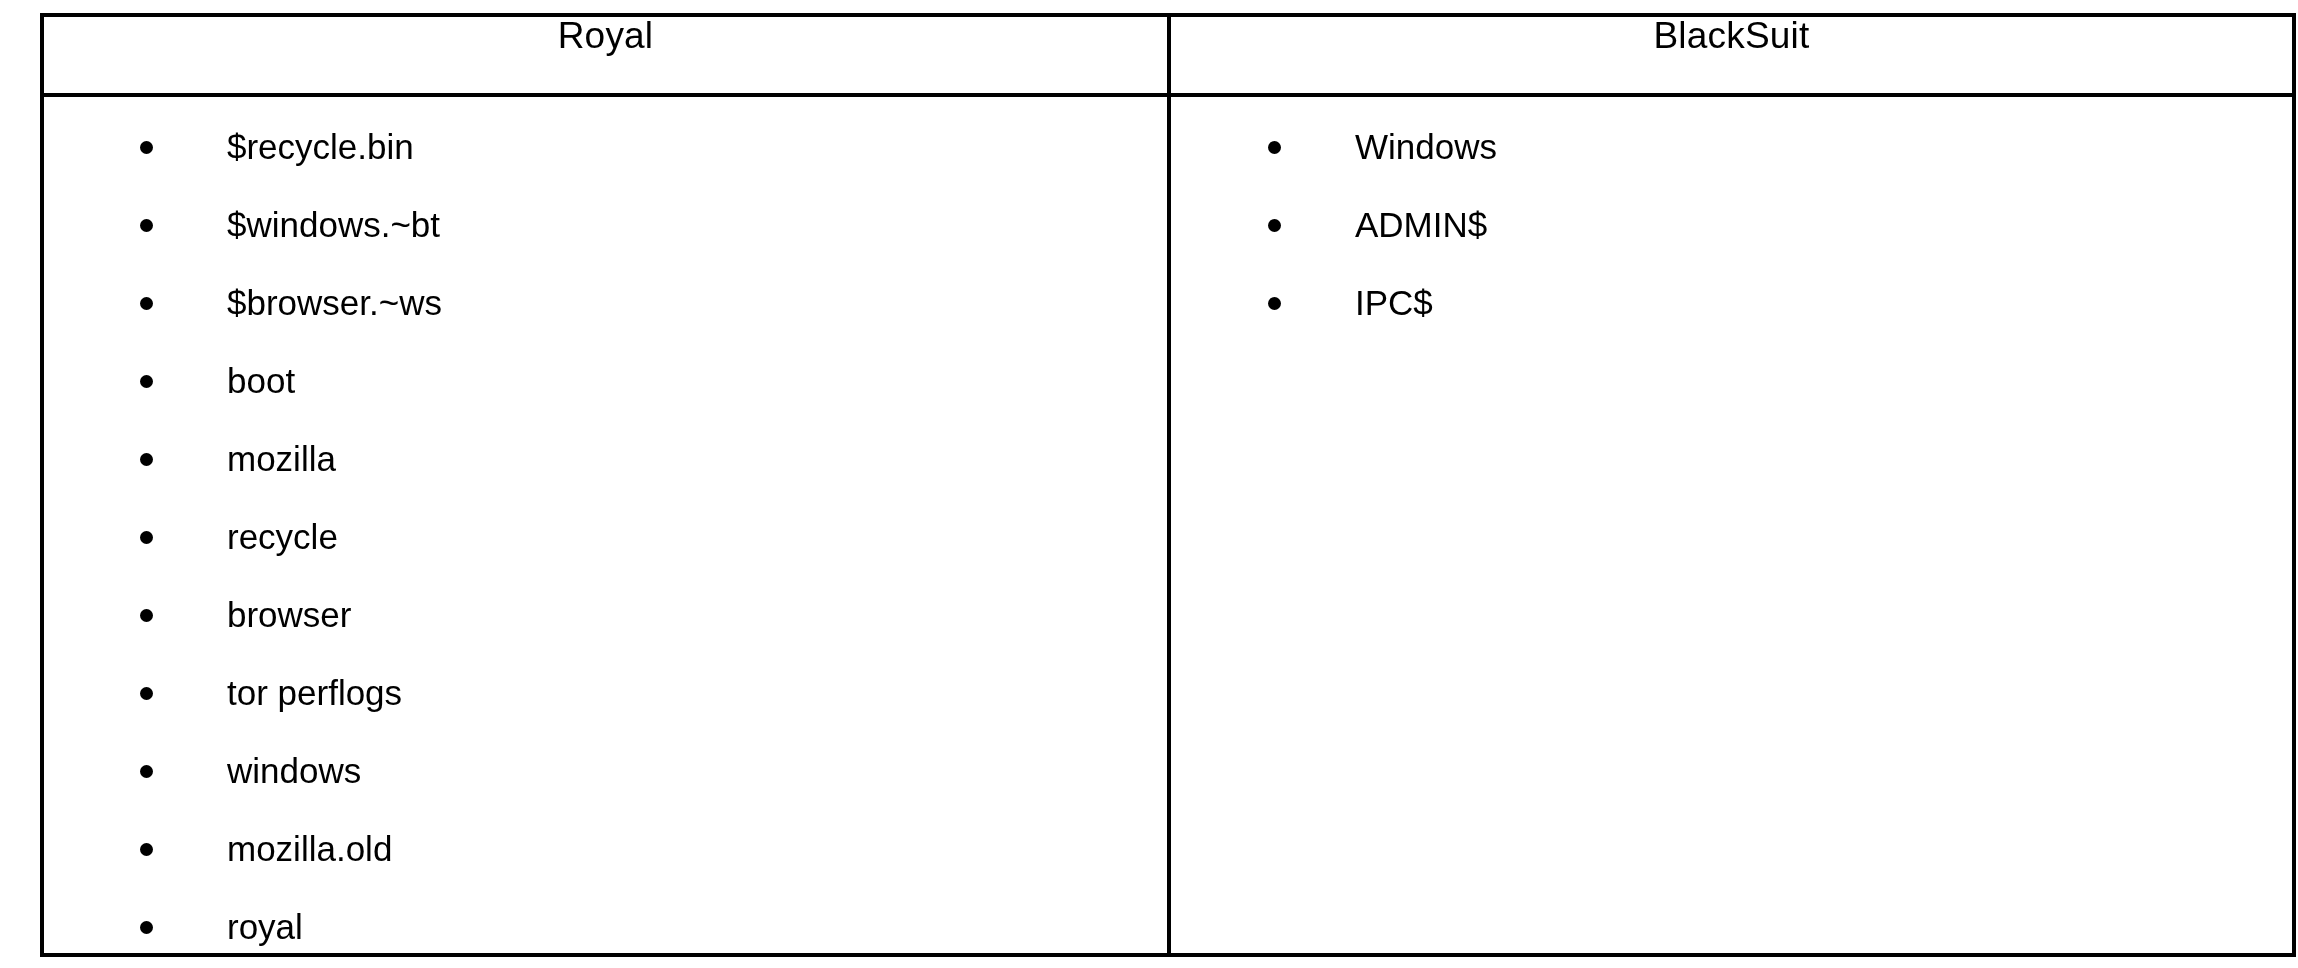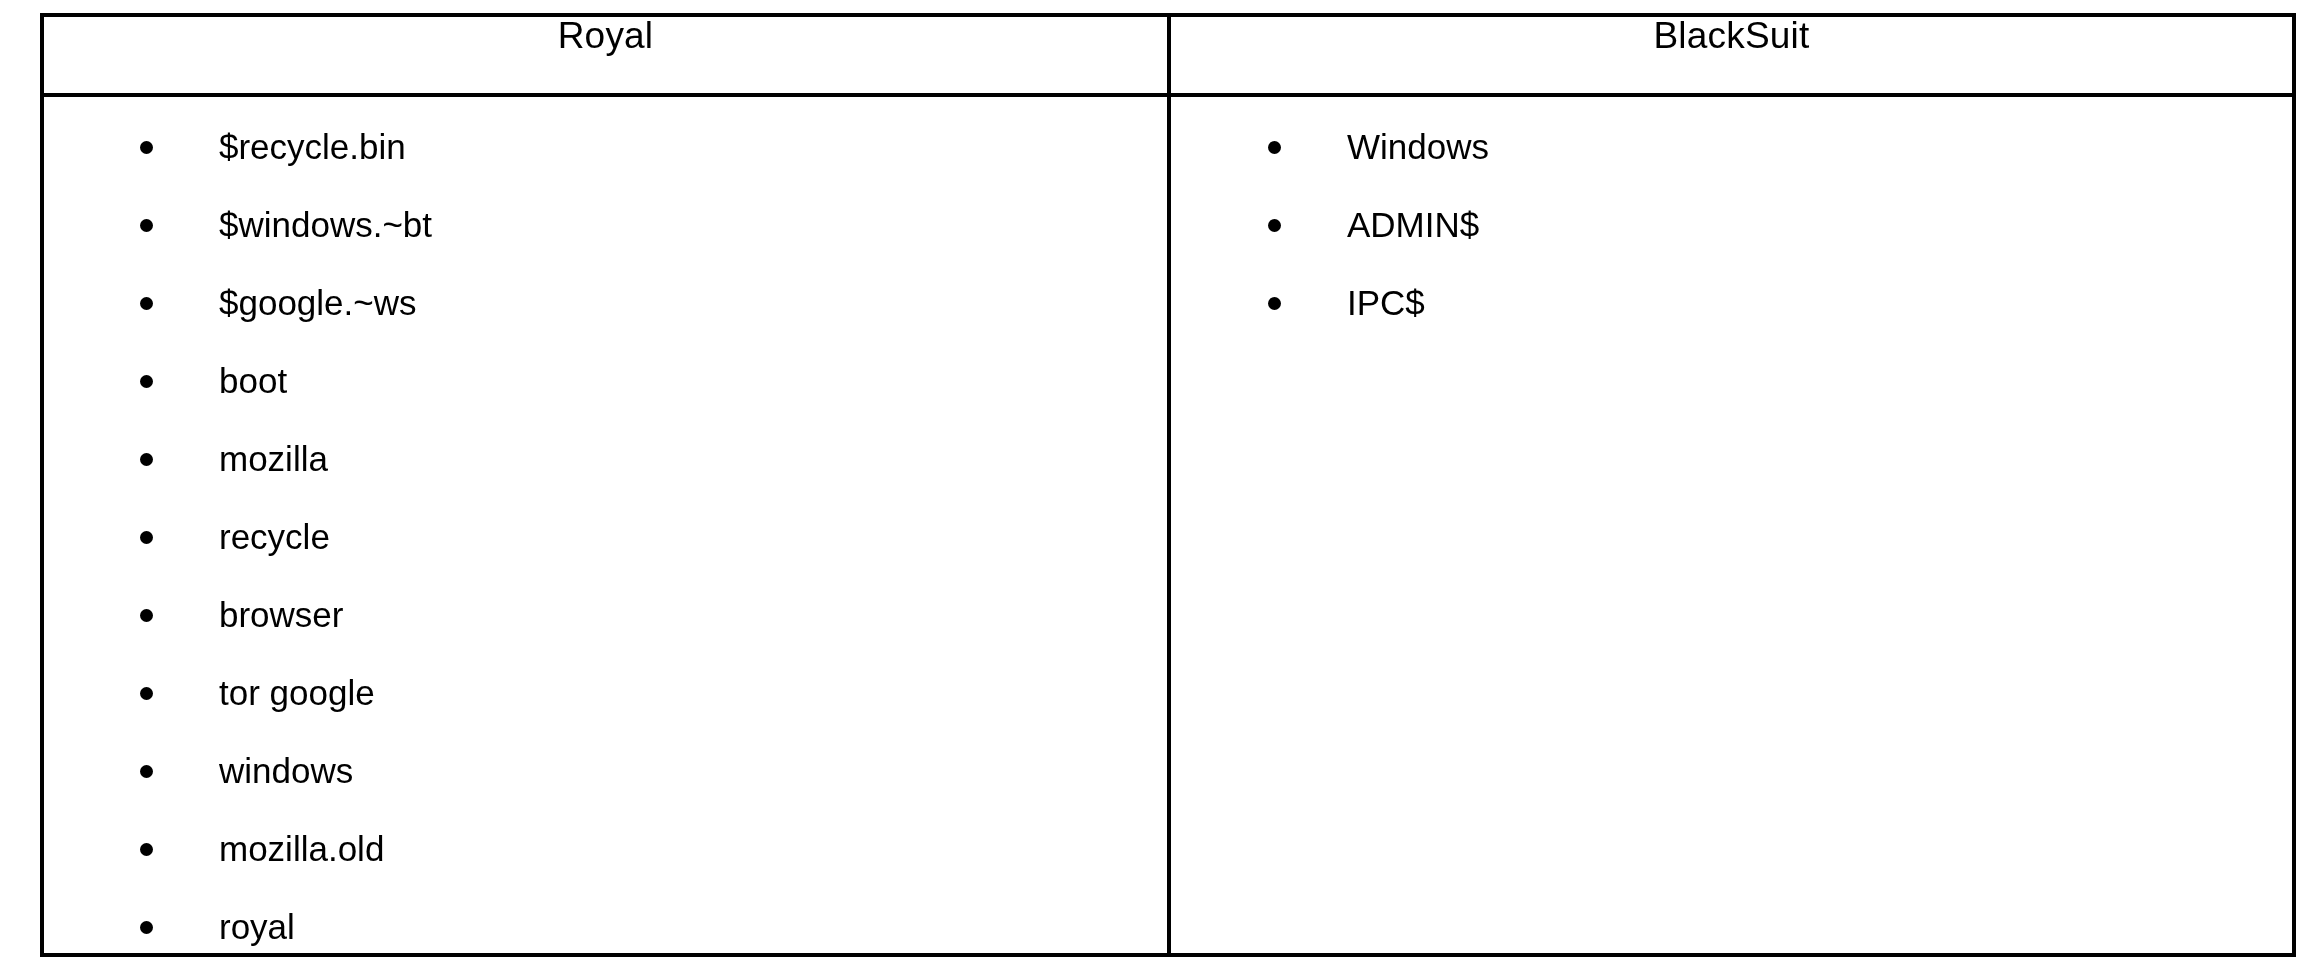--- a/index.html
+++ b/index.html
@@ -90,7 +90,7 @@
   }
   .right-list .bullet-glyph { left: 97px; }
 
-  .item-label { display: inline; }
+  .item-label { display: inline; margin-left: 8px; }
 </style>
 </head>
 <body>

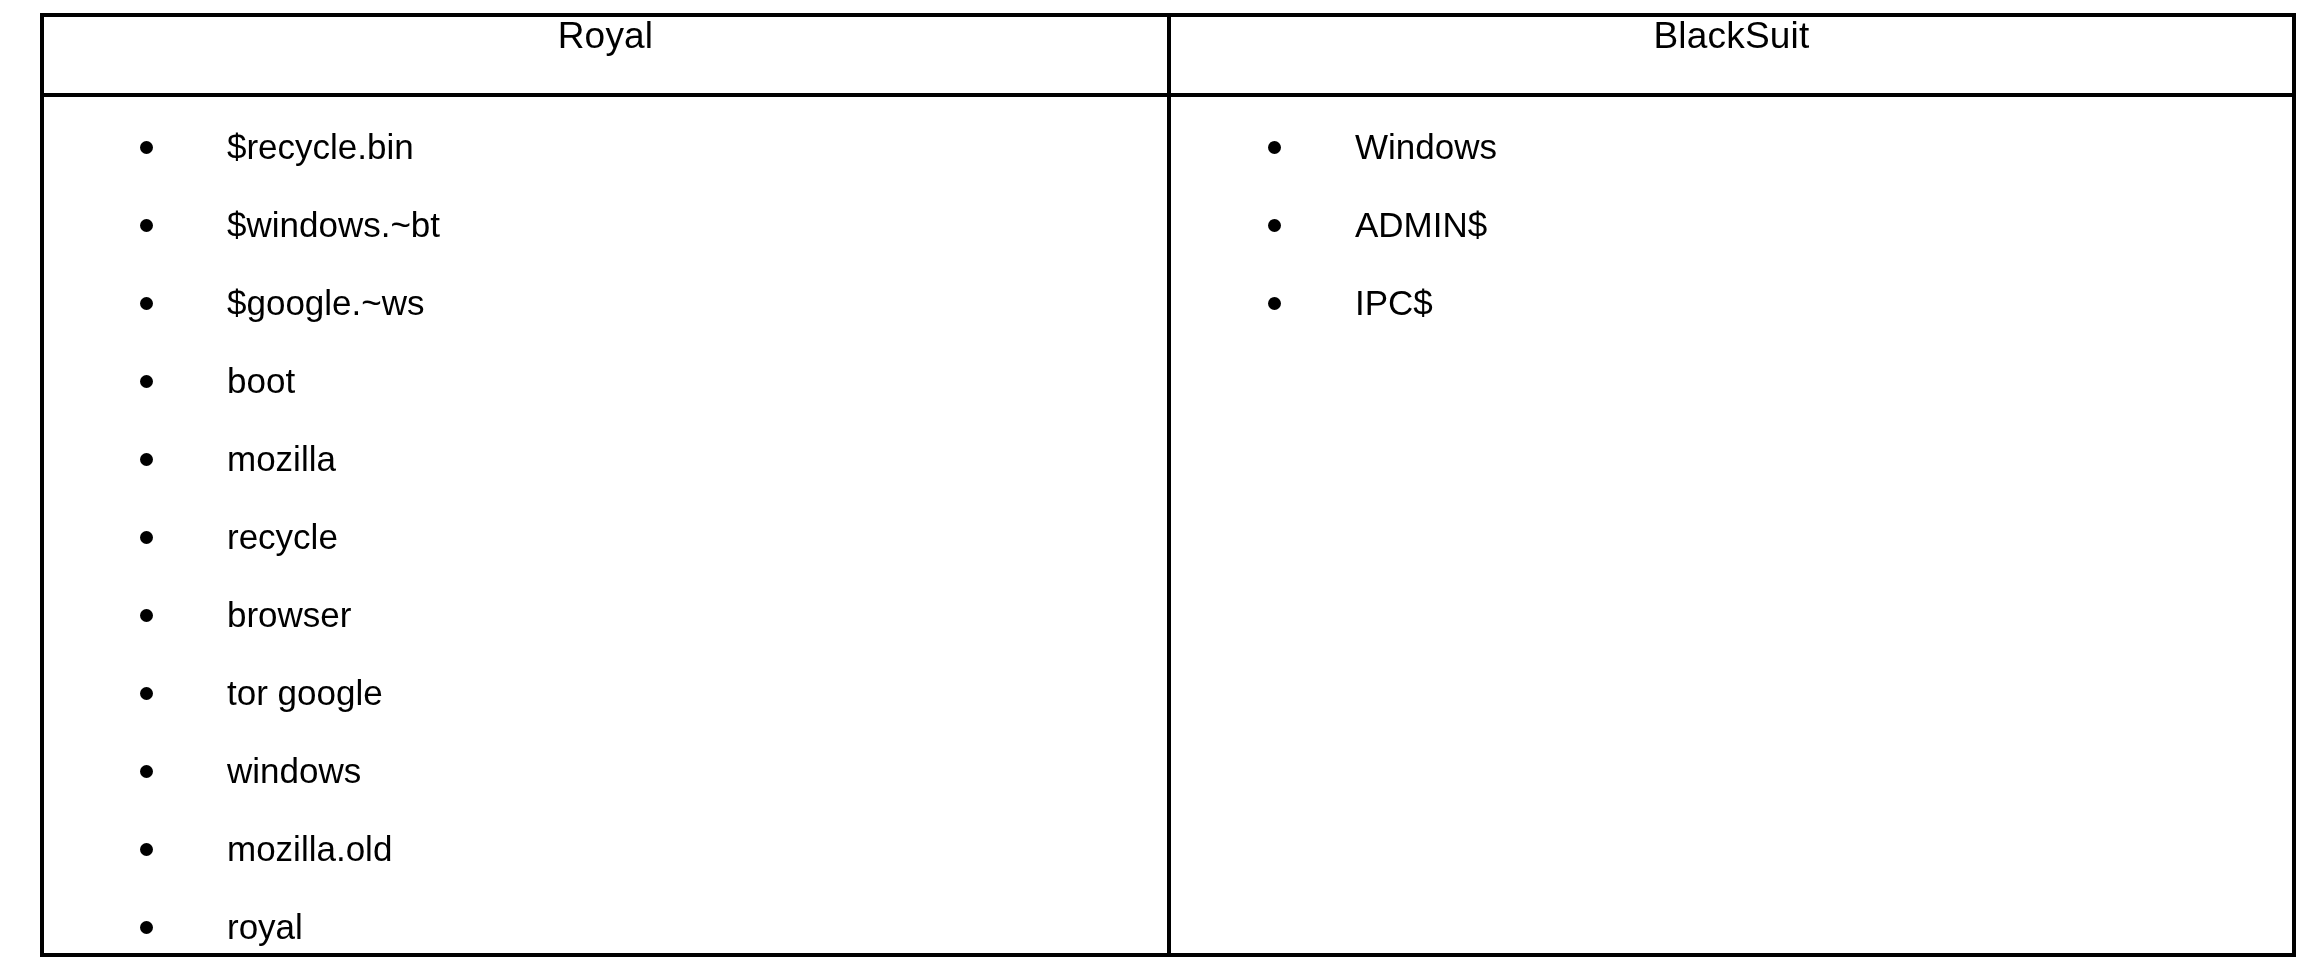--- a/index.html
+++ b/index.html
@@ -123,7 +123,7 @@
             </li>
             <li>
               <span class="bullet-glyph"></span>
-              <span class="item-label">$google.~ws</span>
+              <span class="item-label">$browser.~ws</span>
             </li>
             <li>
               <span class="bullet-glyph"></span>

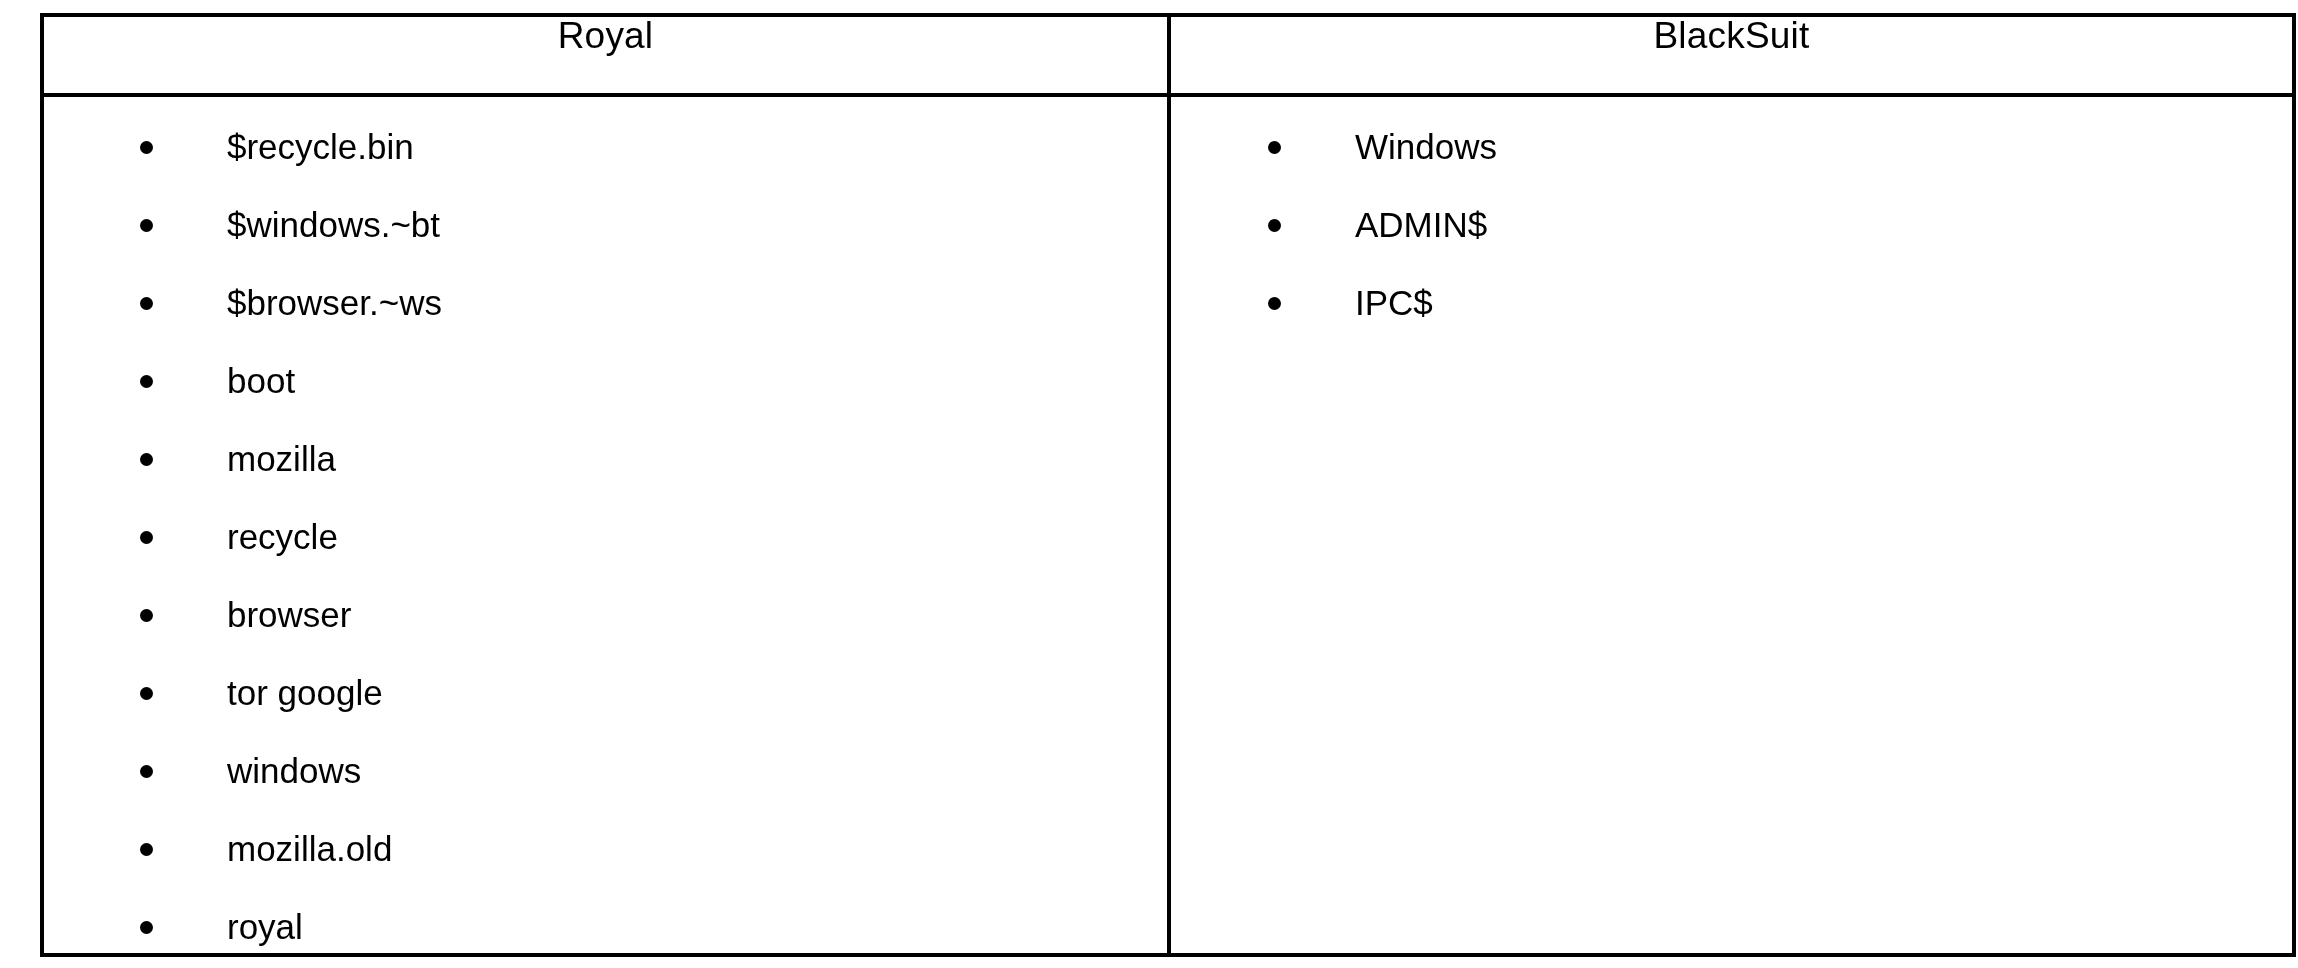--- a/index.html
+++ b/index.html
@@ -143,7 +143,7 @@
             </li>
             <li>
               <span class="bullet-glyph"></span>
-              <span class="item-label">tor google</span>
+              <span class="item-label">tor perflogs</span>
             </li>
             <li>
               <span class="bullet-glyph"></span>

